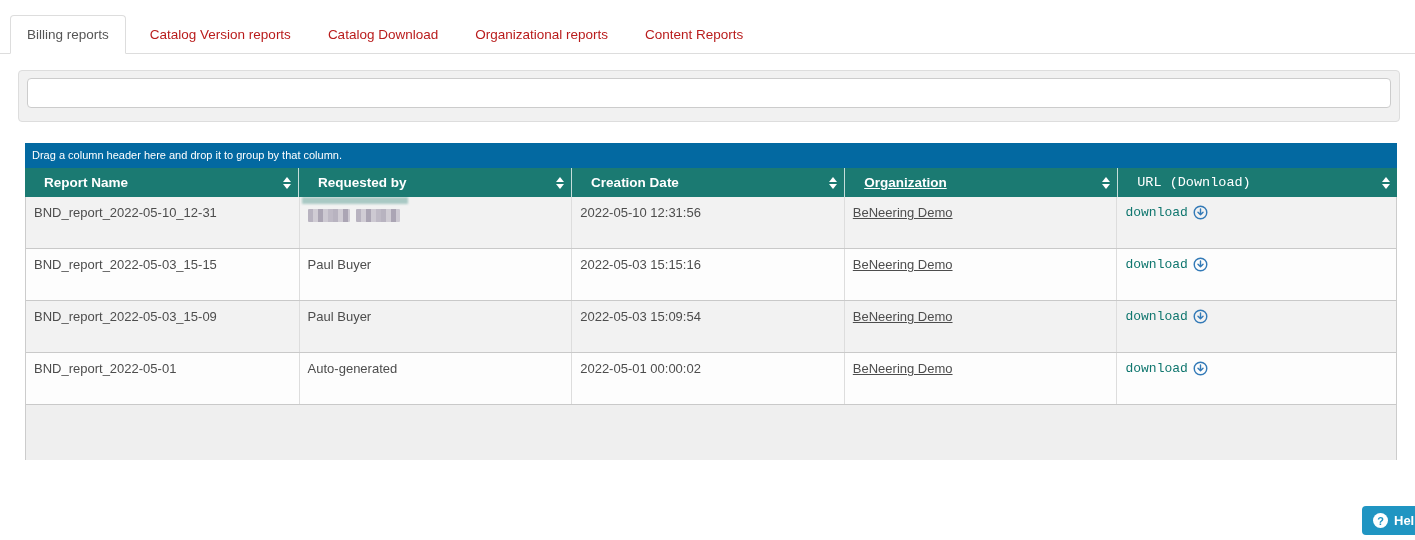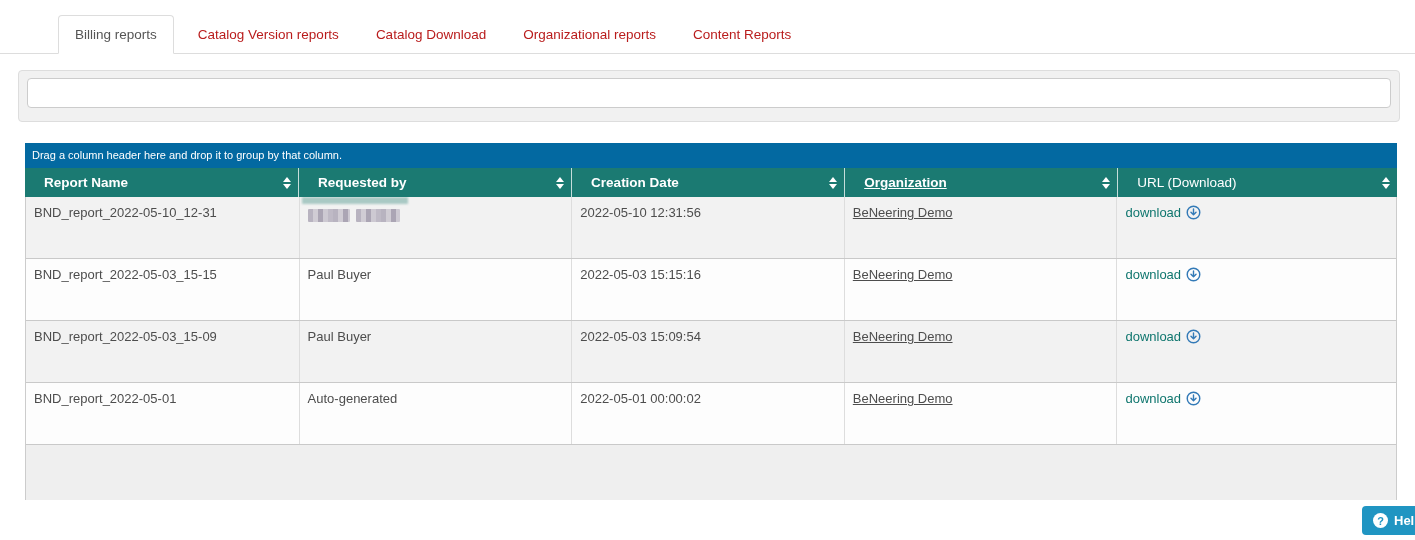--- a/index.html
+++ b/index.html
@@ -36,7 +36,6 @@
     border-radius: 4px 4px 0 0;
     margin-bottom: -1px;
     padding: 11px 16px;
-    margin-left: 48px;
   }
 
   

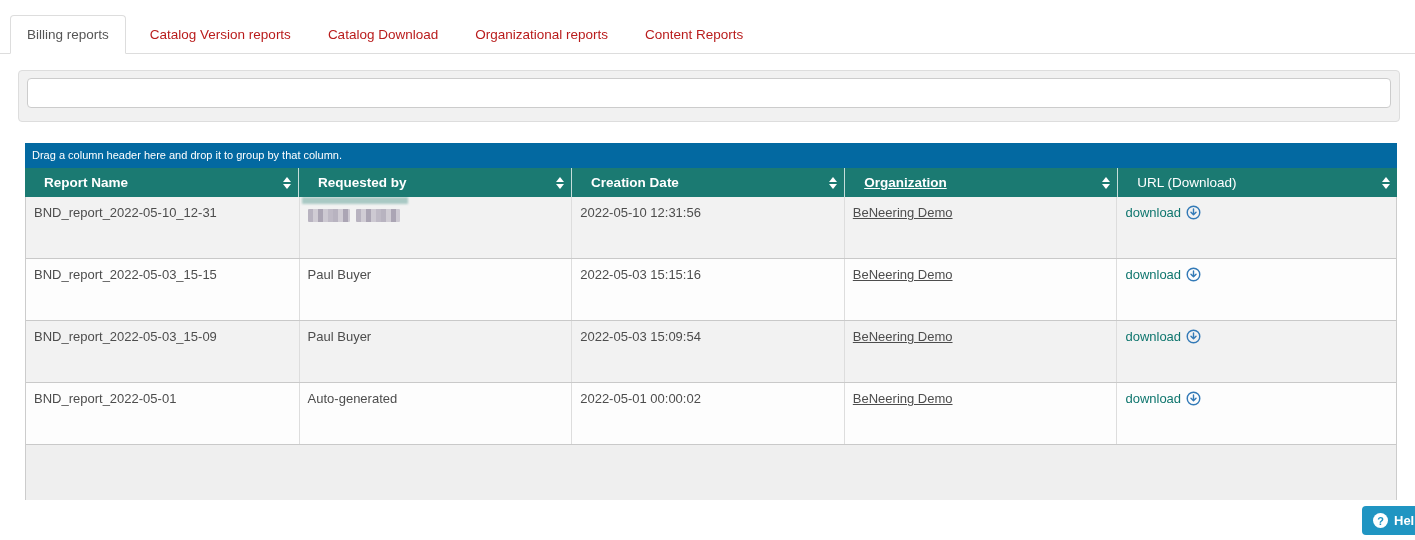--- a/index.html
+++ b/index.html
@@ -96,7 +96,7 @@
   .sort-icon .down  { width: 0; height: 0; border-left: 4px solid transparent; border-right: 4px solid transparent; border-top: 5px solid #fff; }
 
   .c0 { width: 274px; } .c1 { width: 273px; } .c2 { width: 273px; }
-  .c3 { width: 273px; text-decoration: underline; } .c4 { width: 279px; }
+  .c3 { width: 273px; text-decoration: underline; } .c4 { width: 279px; font-family: Liberation Mono, monospace; }
 
   .grid-body { border-left: 1px solid #ccc; border-right: 1px solid #ccc; }
   .row {

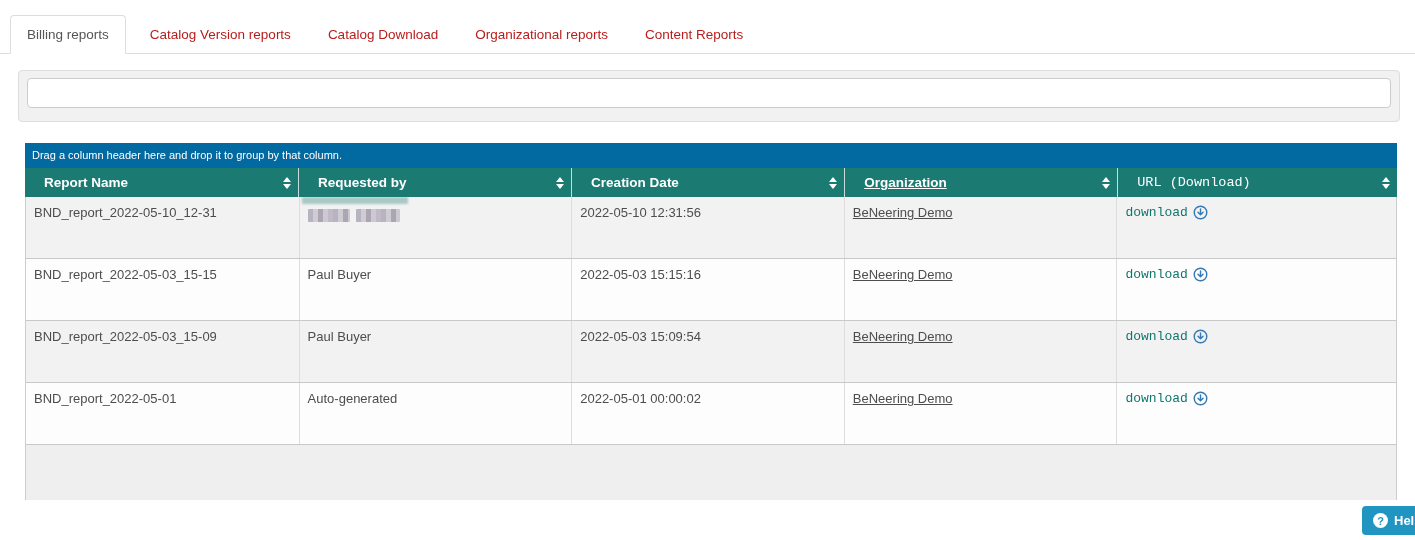--- a/index.html
+++ b/index.html
@@ -101,7 +101,7 @@
   .grid-body { border-left: 1px solid #ccc; border-right: 1px solid #ccc; }
   .row {
     display: flex;
-    height: 62px;
+    height: 52px;
     border-bottom: 1px solid #c9c9c9;
     background: #fdfdfd;
   }

